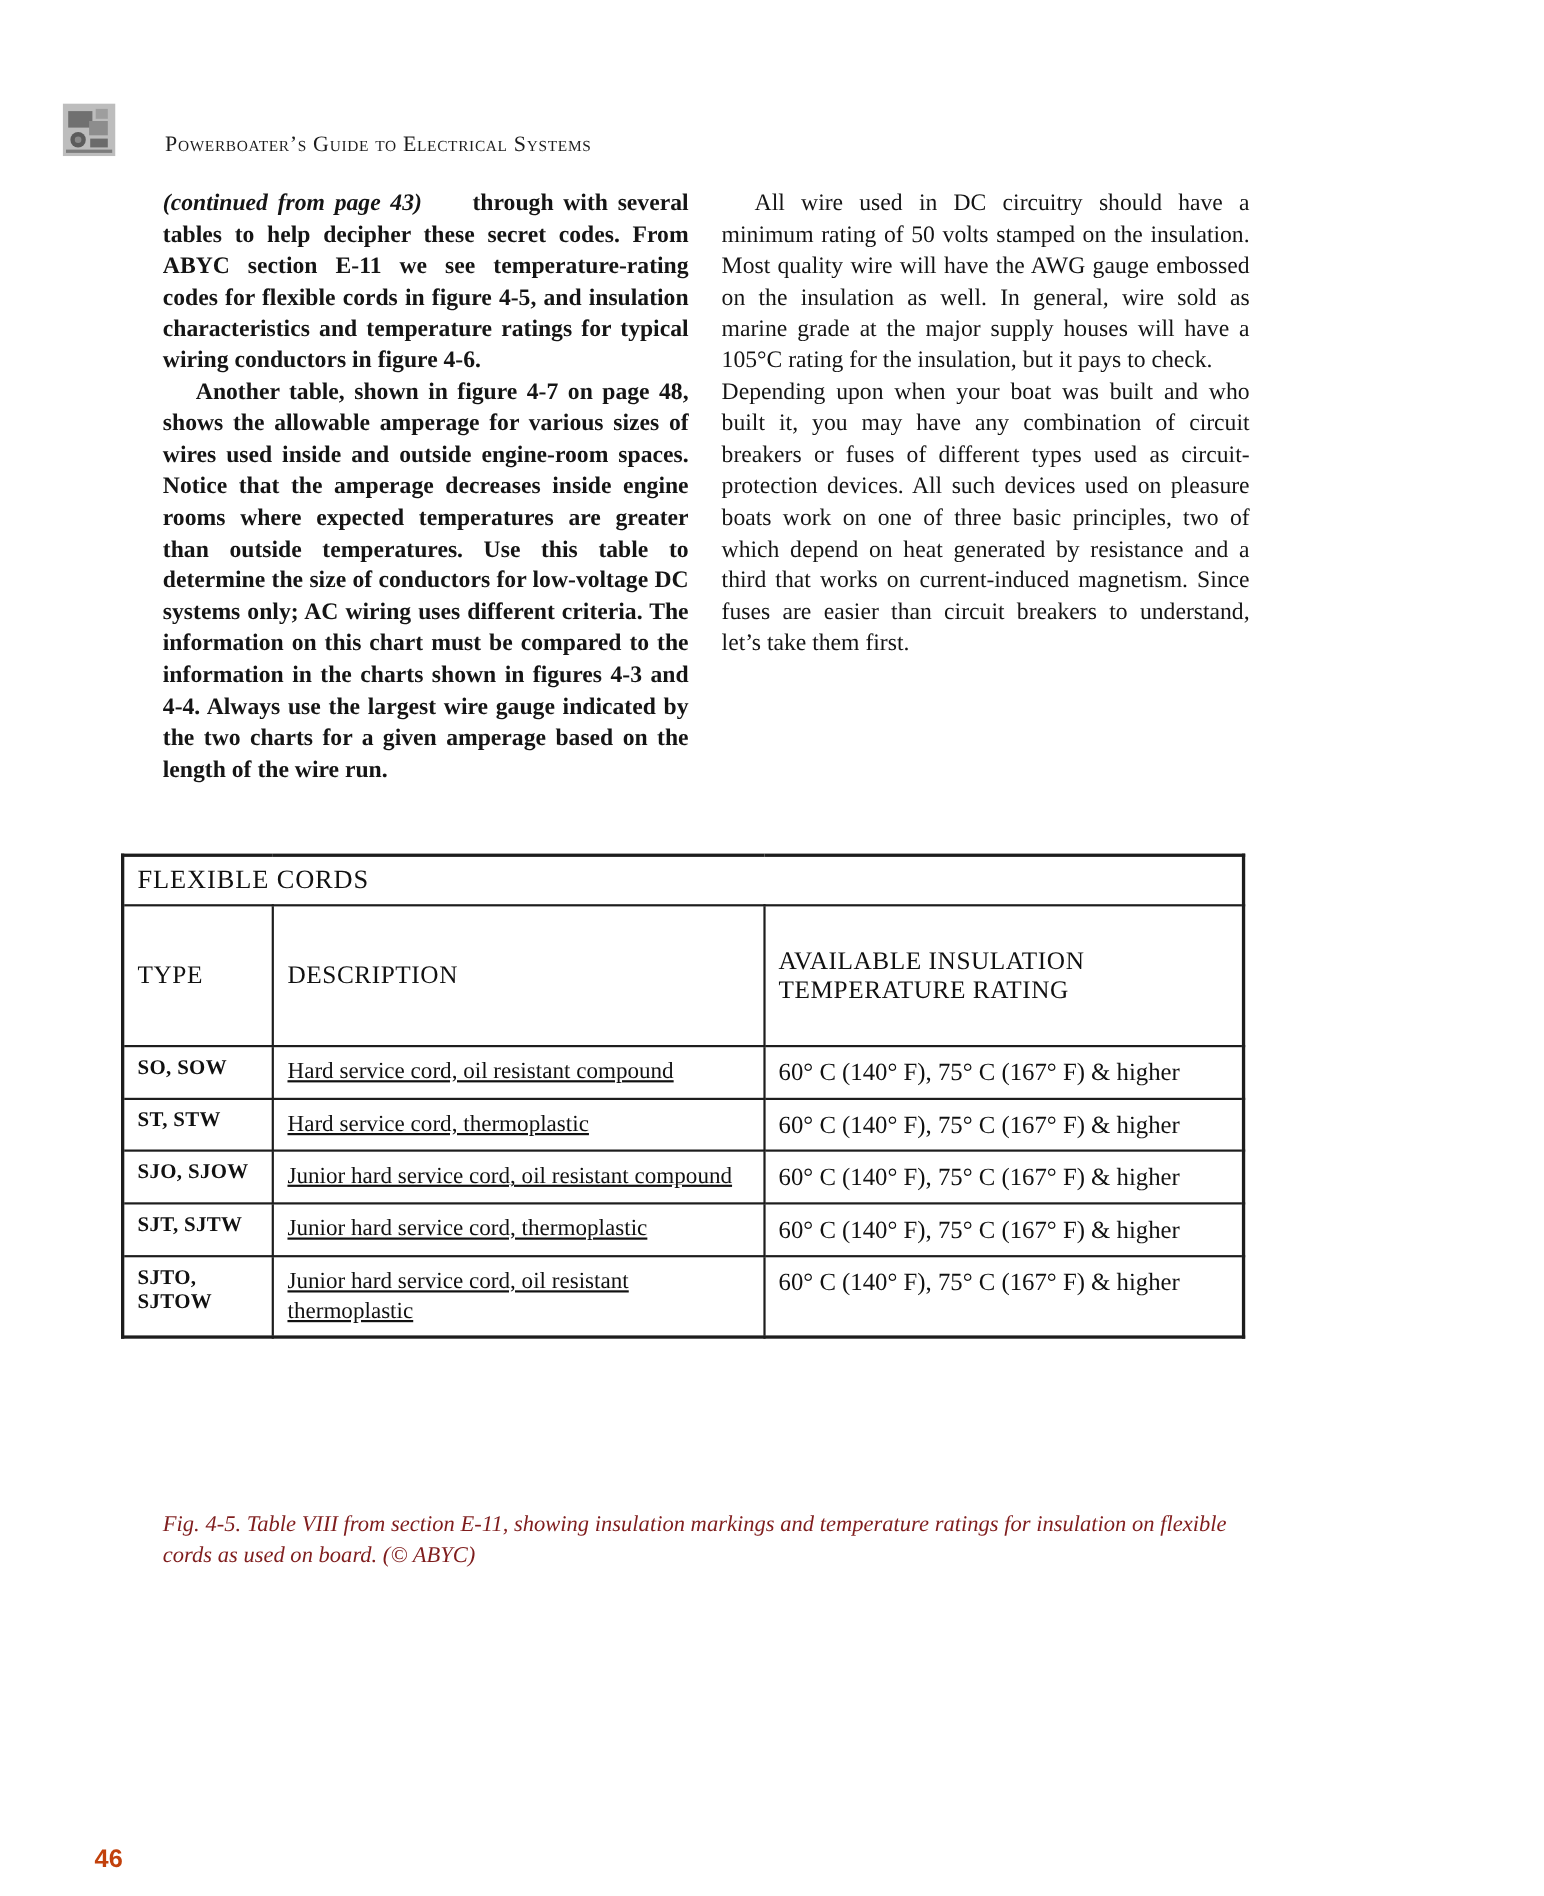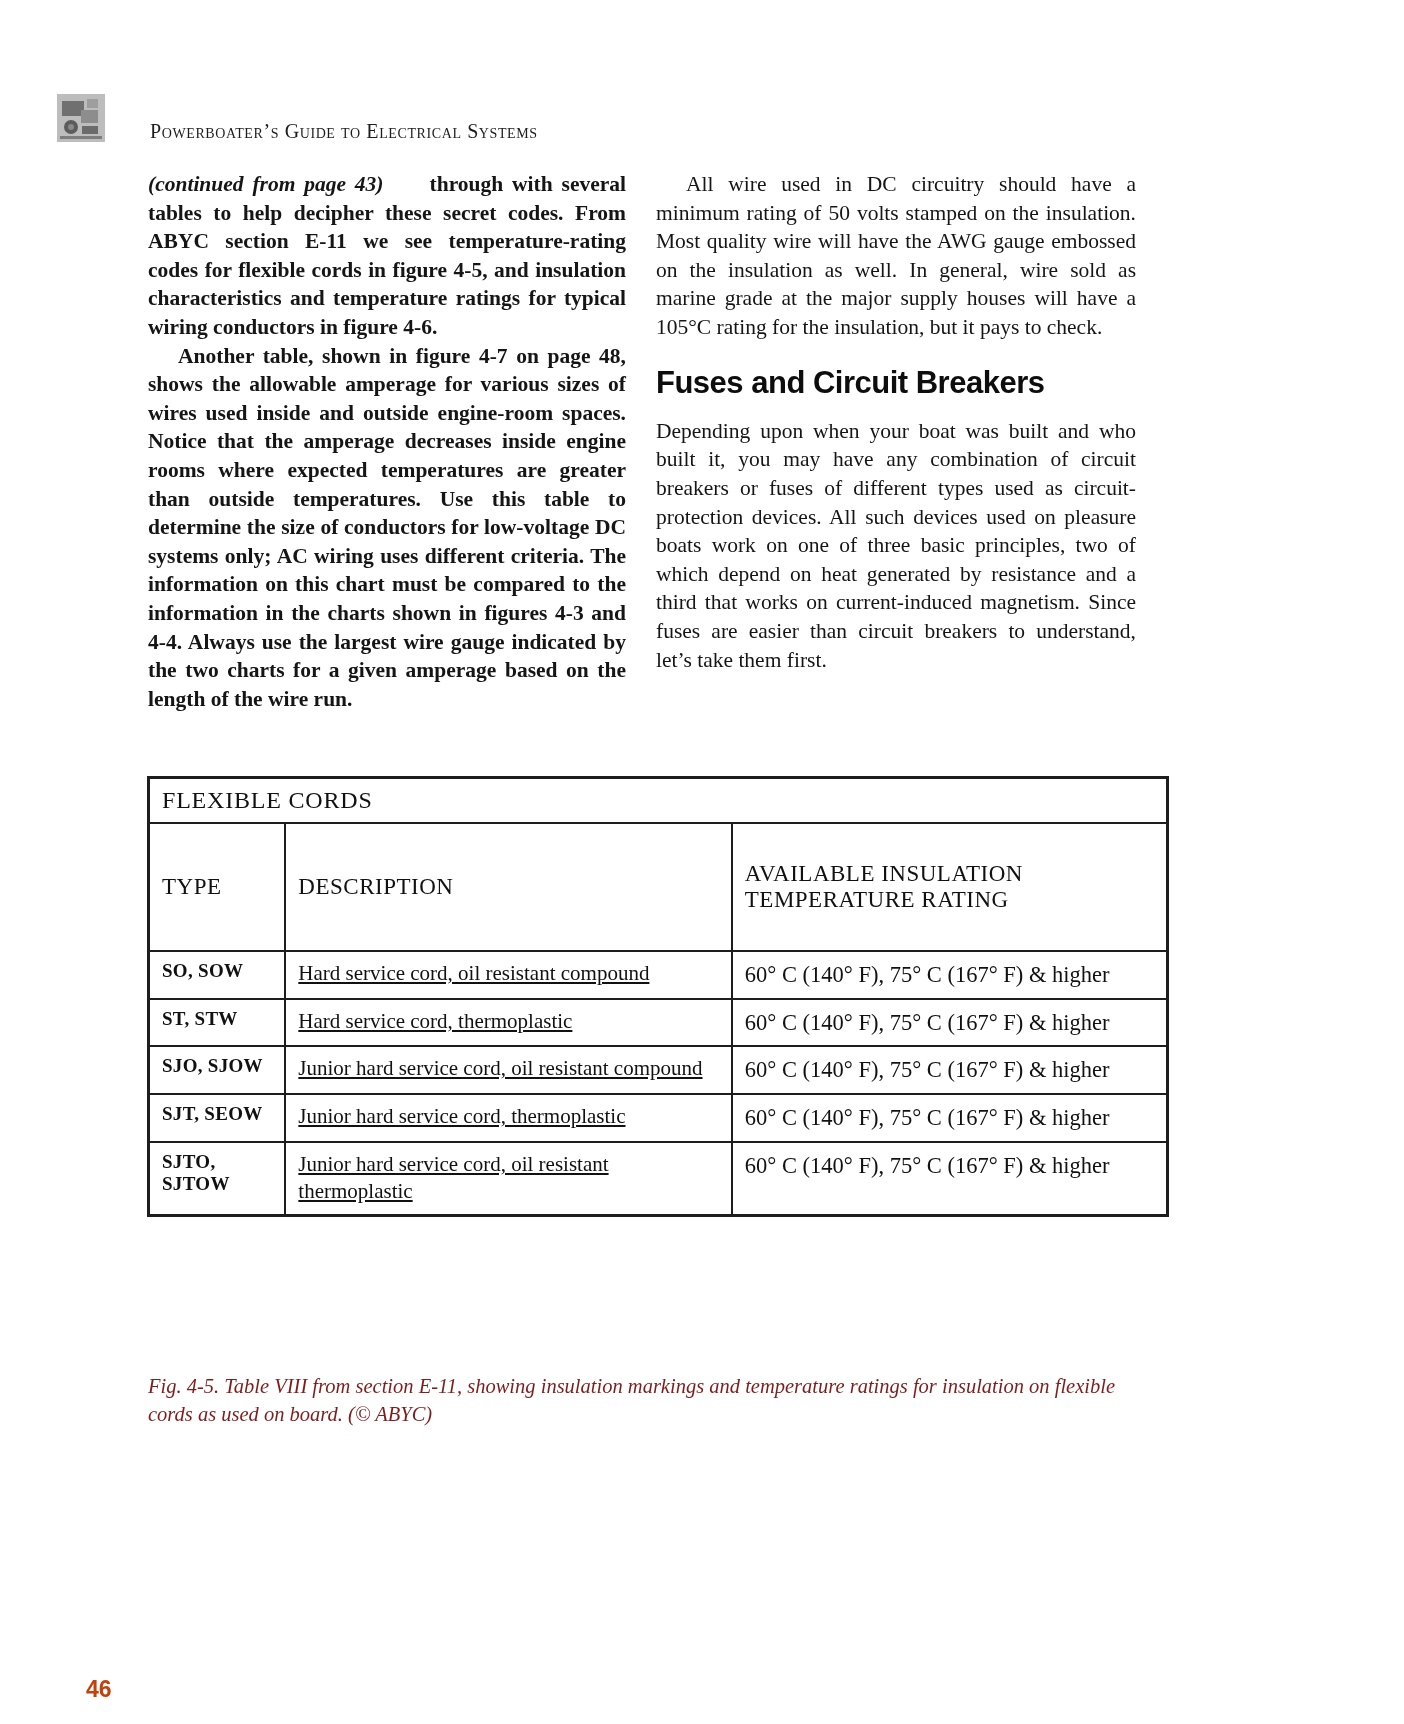--- a/index.html
+++ b/index.html
@@ -138,7 +138,6 @@
 
   <div class="col col-right">
     <p class="indent">All wire used in DC circuitry should have a minimum rating of 50 volts stamped on the insulation. Most quality wire will have the AWG gauge embossed on the insulation as well. In general, wire sold as marine grade at the major supply houses will have a 105°C rating for the insulation, but it pays to check.</p>
-    <h2 class="section-heading">Fuses and Circuit Breakers</h2>
     <p>Depending upon when your boat was built and who built it, you may have any combination of circuit breakers or fuses of different types used as circuit-protection devices. All such devices used on pleasure boats work on one of three basic principles, two of which depend on heat generated by resistance and a third that works on current-induced magnetism. Since fuses are easier than circuit breakers to understand, let’s take them first.</p>
   </div>
 

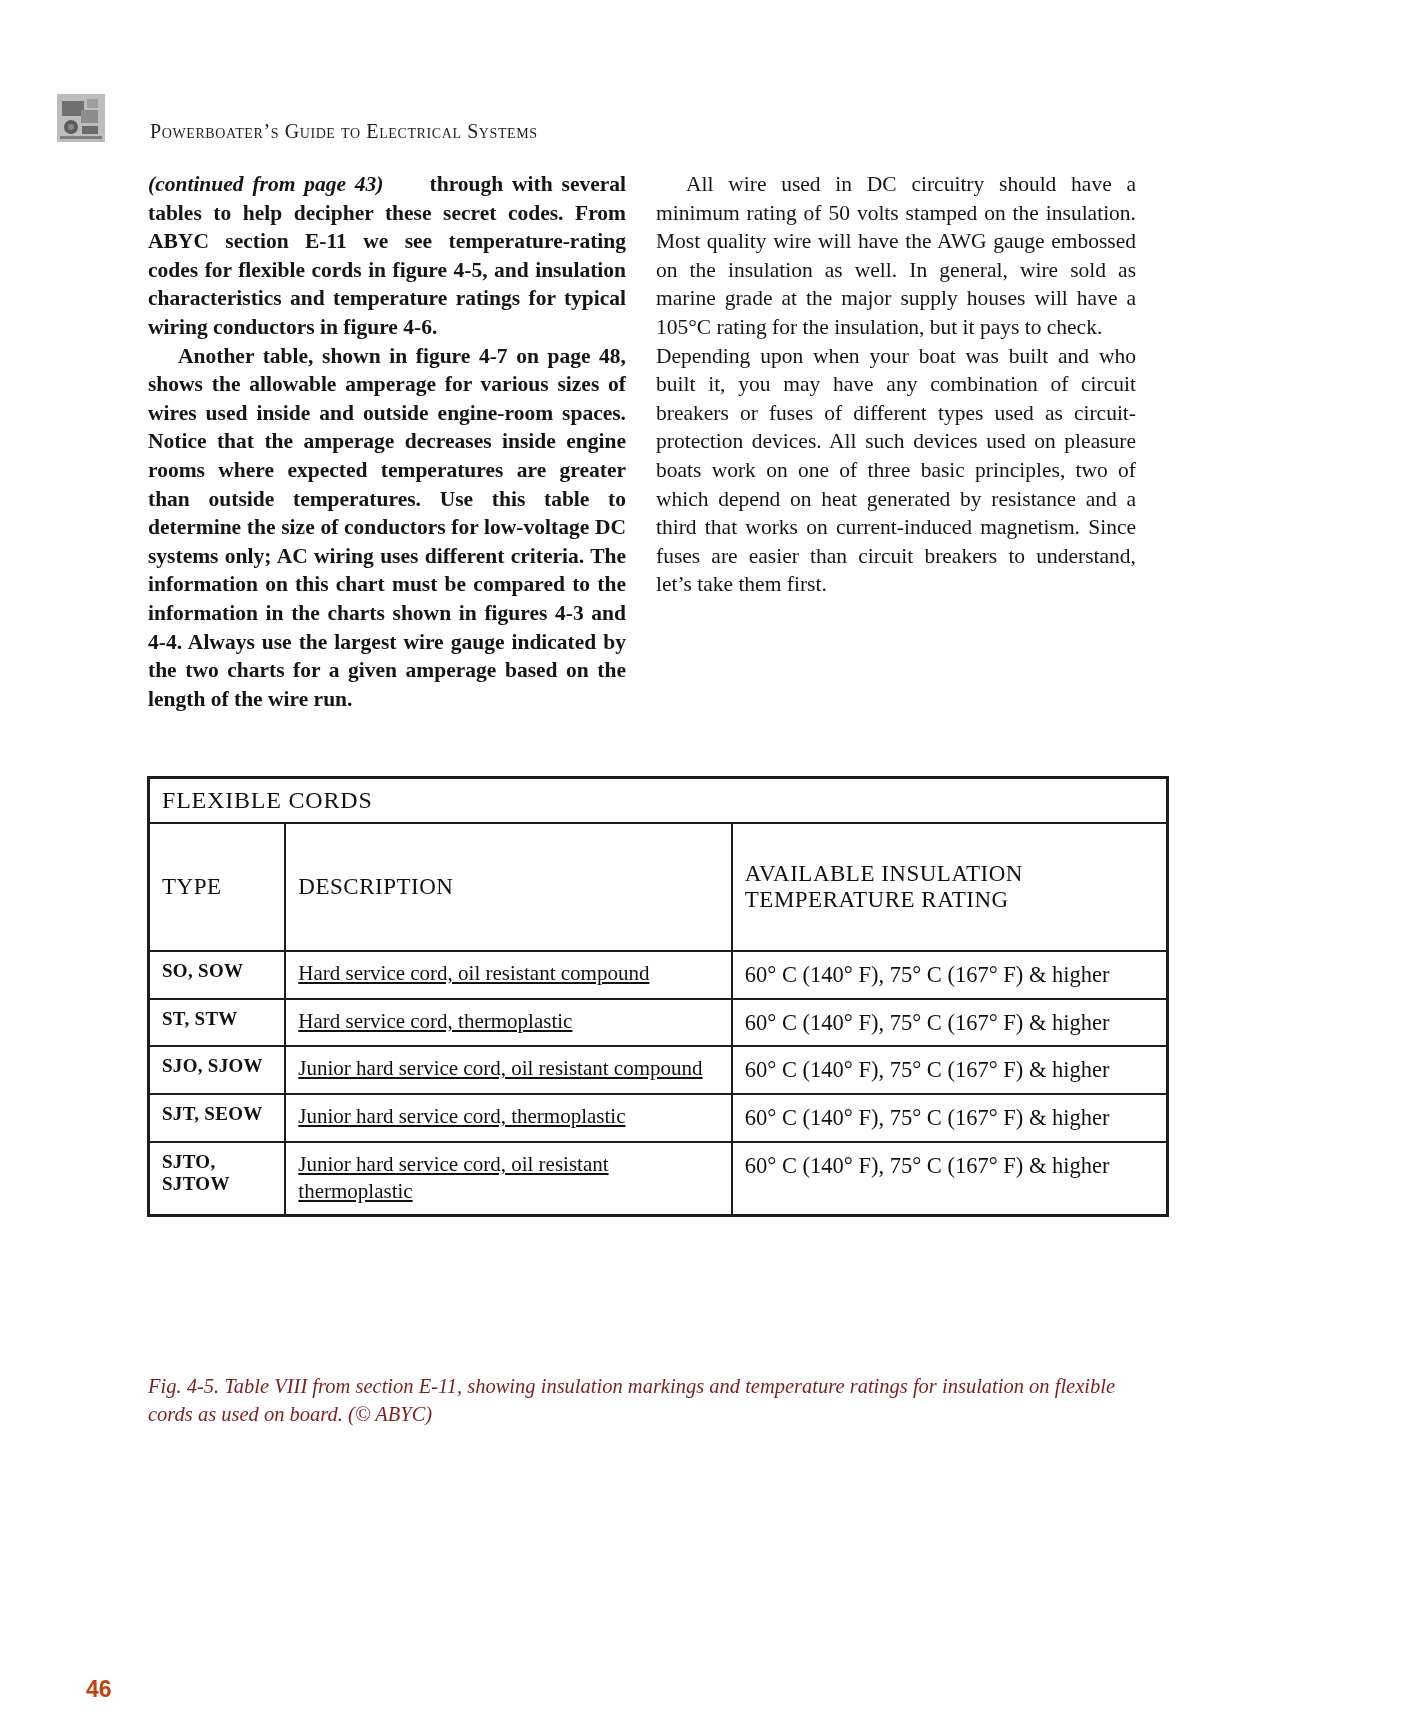--- a/index.html
+++ b/index.html
@@ -56,7 +56,7 @@
 
   
   .table-wrap {
-    position:absolute; left:110px; top:776px; width:1022px;margin-left:37px;
+    position:absolute; left:110px; top:776px; width:1022px;
   }
   table.cords {
     width:100%;

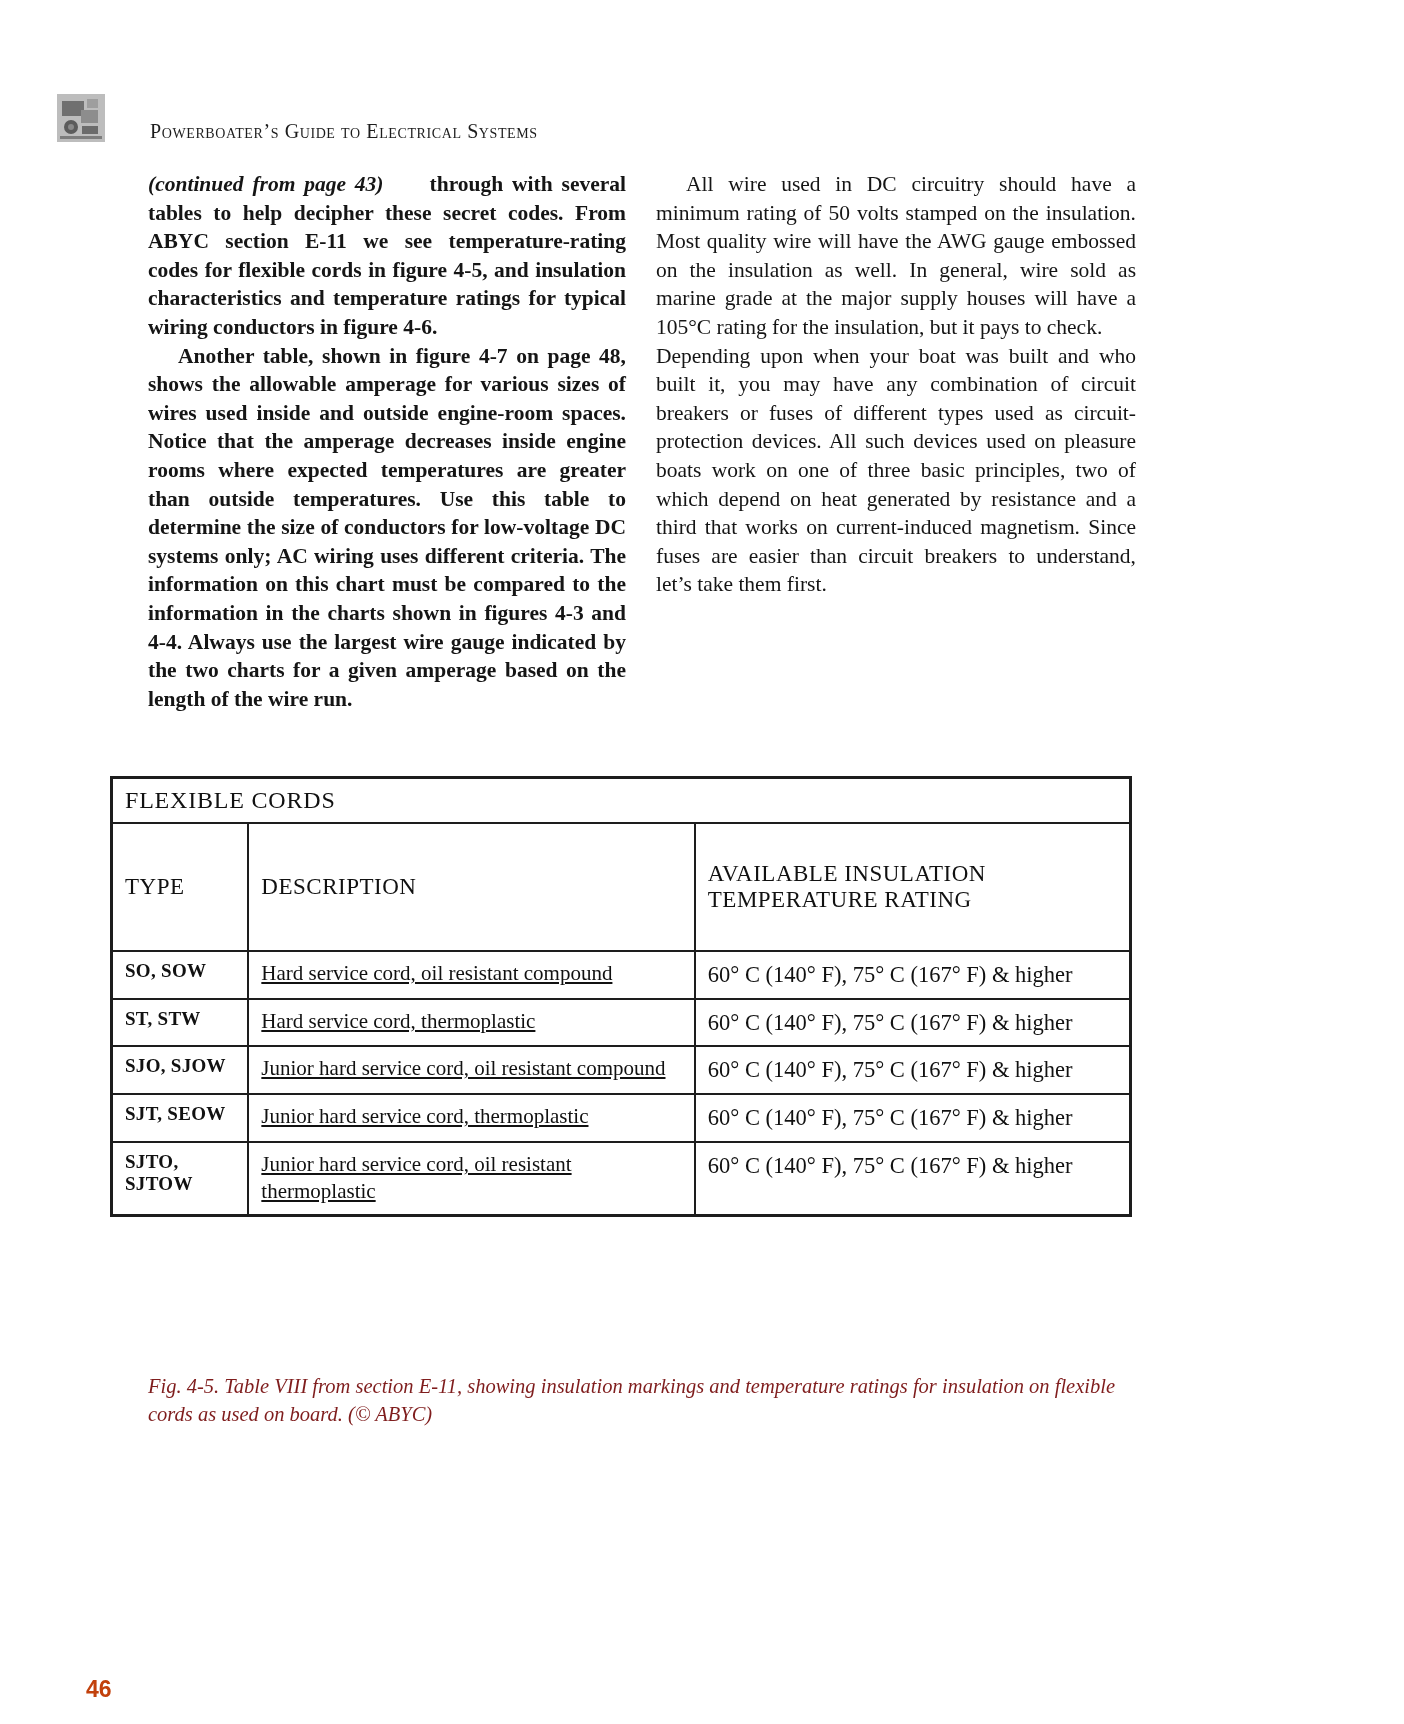--- a/index.html
+++ b/index.html
@@ -168,7 +168,7 @@
           <td class="c-rate">60° C (140° F), 75° C (167° F) &amp; higher</td>
         </tr>
         <tr>
-          <td class="c-type">SJT, SEOW</td>
+          <td class="c-type">SJT, SJTW</td>
           <td class="c-desc">Junior hard service cord, thermoplastic</td>
           <td class="c-rate">60° C (140° F), 75° C (167° F) &amp; higher</td>
         </tr>

